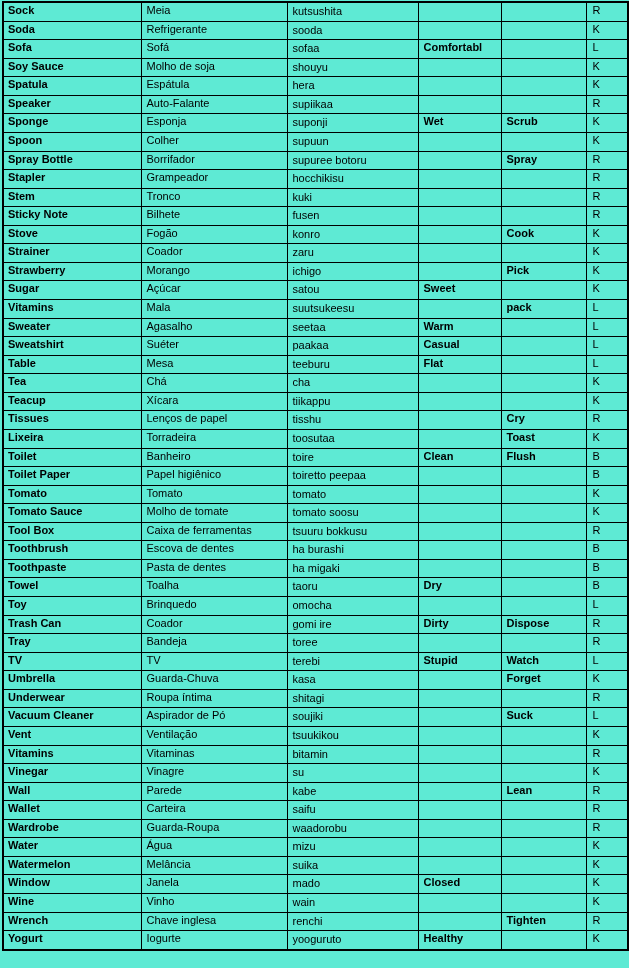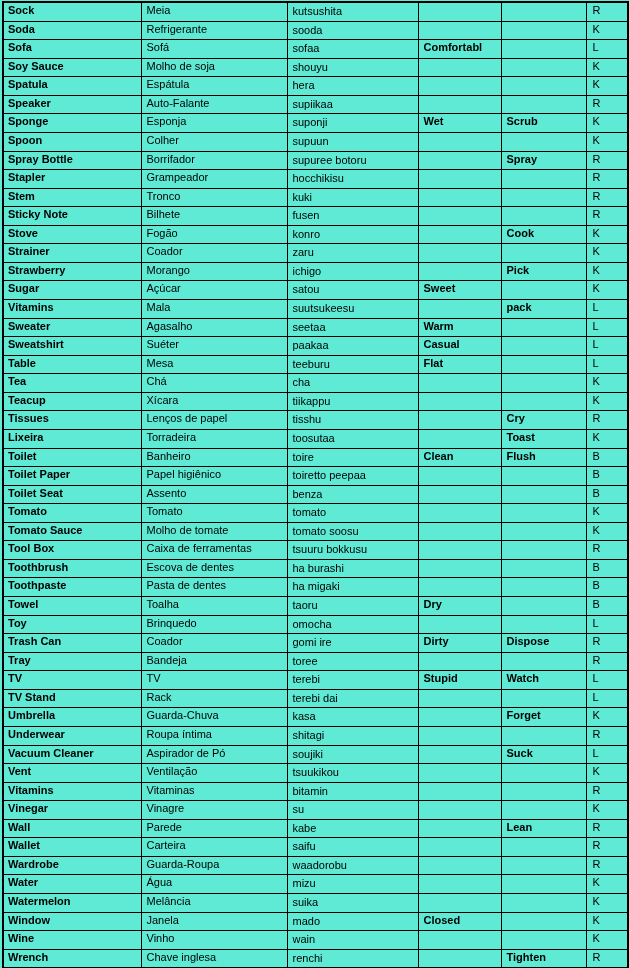--- a/index.html
+++ b/index.html
@@ -268,14 +268,6 @@
           <td class="c5">B</td>
         </tr>
         <tr>
-          <td class="c0">Toilet Seat</td>
-          <td class="c1">Assento</td>
-          <td class="c2">benza</td>
-          <td class="c3"></td>
-          <td class="c4"></td>
-          <td class="c5">B</td>
-        </tr>
-        <tr>
           <td class="c0">Tomato</td>
           <td class="c1">Tomato</td>
           <td class="c2">tomato</td>

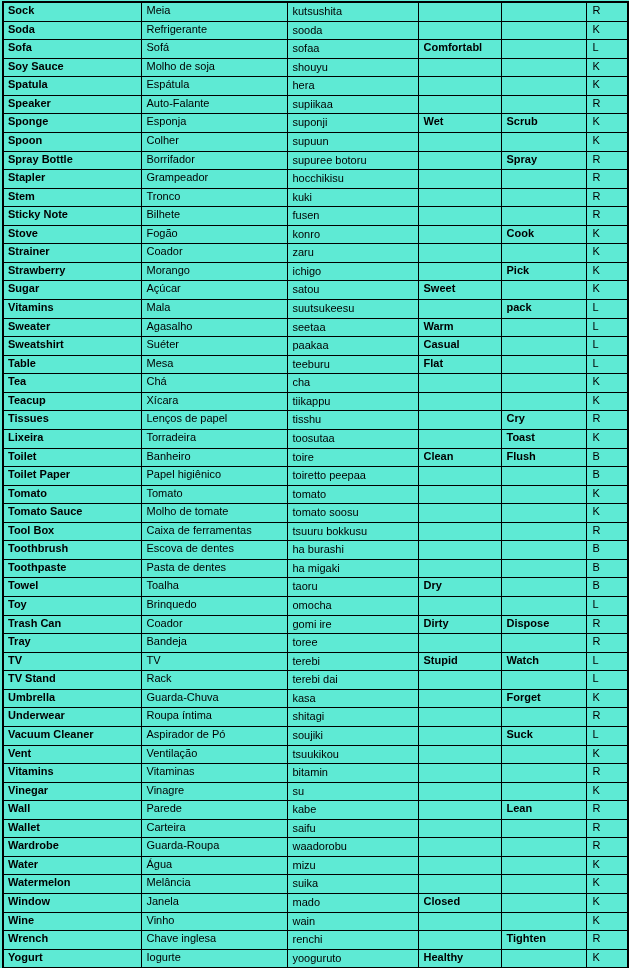--- a/index.html
+++ b/index.html
@@ -348,14 +348,6 @@
           <td class="c5">L</td>
         </tr>
         <tr>
-          <td class="c0">TV Stand</td>
-          <td class="c1">Rack</td>
-          <td class="c2">terebi dai</td>
-          <td class="c3"></td>
-          <td class="c4"></td>
-          <td class="c5">L</td>
-        </tr>
-        <tr>
           <td class="c0">Umbrella</td>
           <td class="c1">Guarda-Chuva</td>
           <td class="c2">kasa</td>

